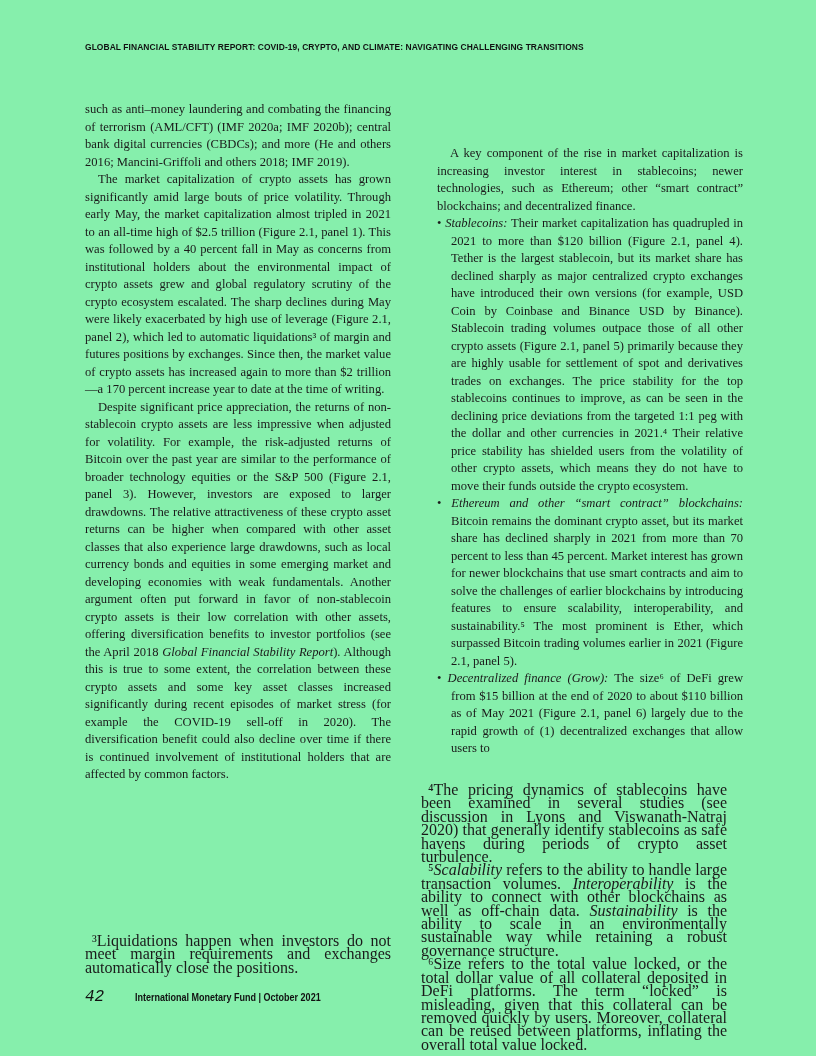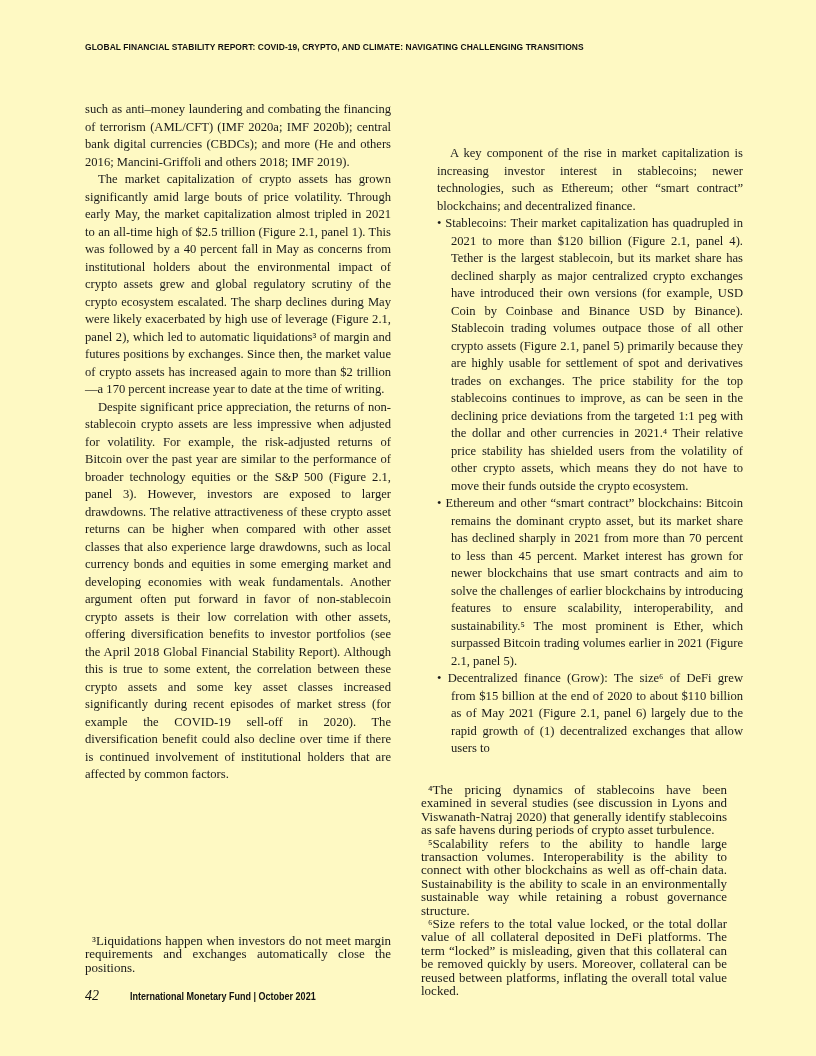--- a/index.html
+++ b/index.html
@@ -8,7 +8,7 @@
     position: relative;
     width: 816px;
     height: 1056px;
-    background: #fef9c3;
+    background: #86efac;
     font-family: "Liberation Serif", "DejaVu Serif", serif;
     color: var(--text-color, #1a1a1a);
     overflow: hidden;

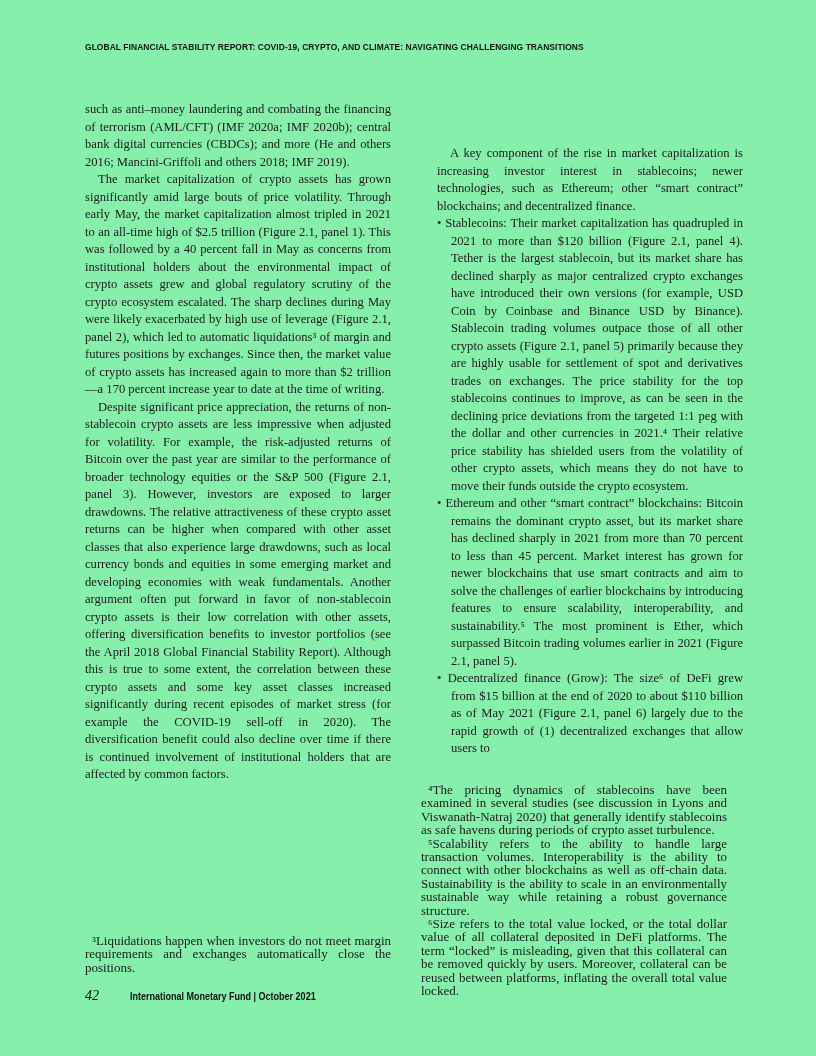--- a/index.html
+++ b/index.html
@@ -66,7 +66,7 @@
     text-indent: -14px;
   }
   .bullets .marker { display: inline; }
-  .it { }
+  .it { font-style: italic; }
   .footnote, .footnotes-right {
     position: absolute;
     width: 306px;

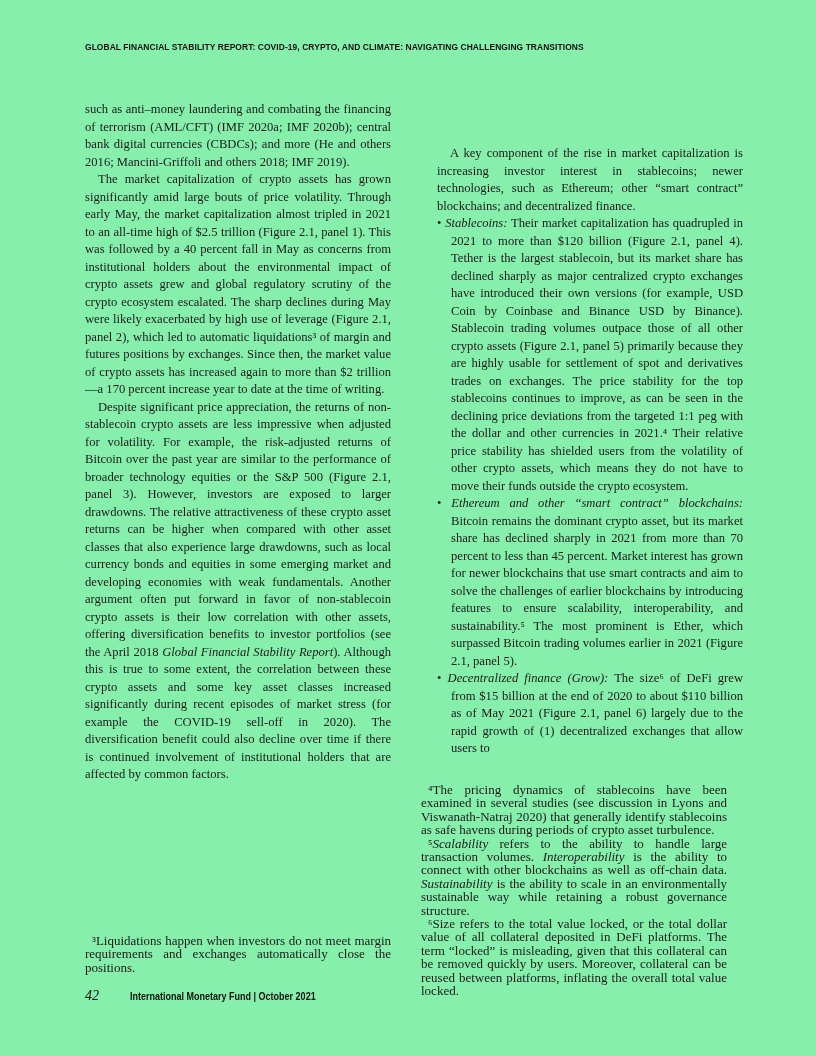--- a/index.html
+++ b/index.html
@@ -70,7 +70,7 @@
   .footnote, .footnotes-right {
     position: absolute;
     width: 306px;
-    font-size: 13px;
+    font-size: 16px;
     line-height: 13.4px;
     text-align: justify;
   }

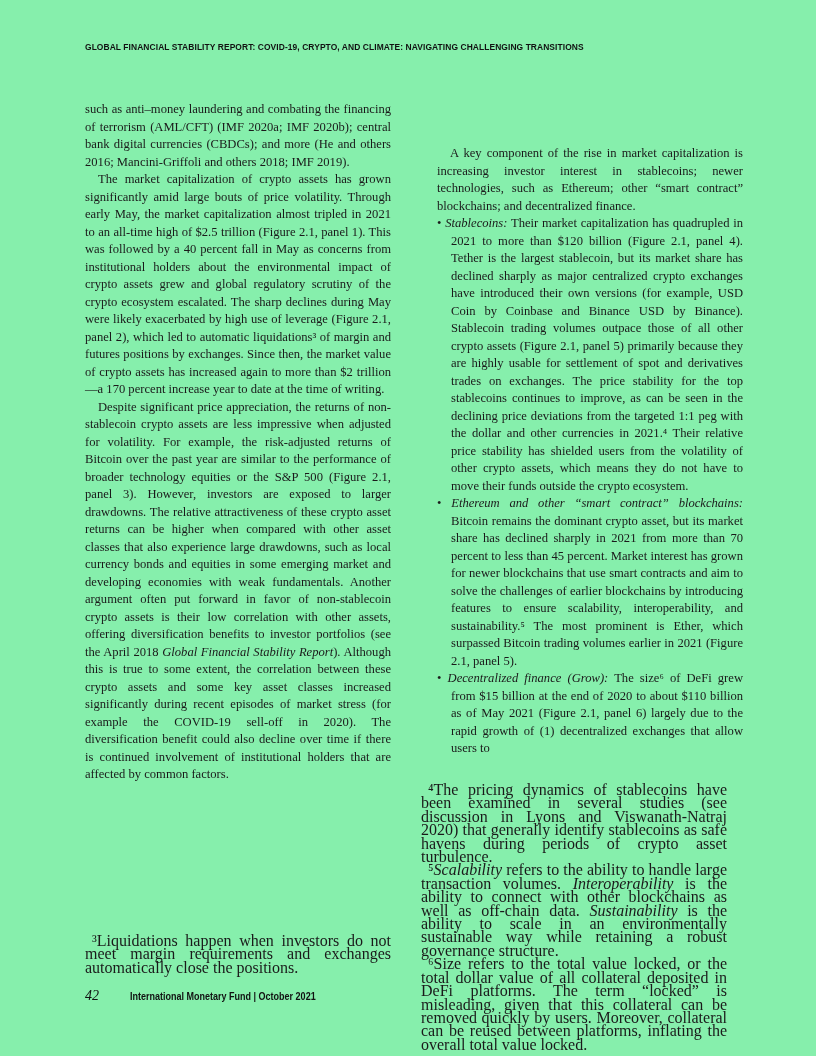--- a/index.html
+++ b/index.html
@@ -86,8 +86,9 @@
   }
   .pageno {
     font-style: italic;
-    font-size: 14px;
+    font-size: 16px;
     color: #111;
+    font-family: Liberation Mono, monospace;
   }
   .footer-label {
     margin-left: 31px;

